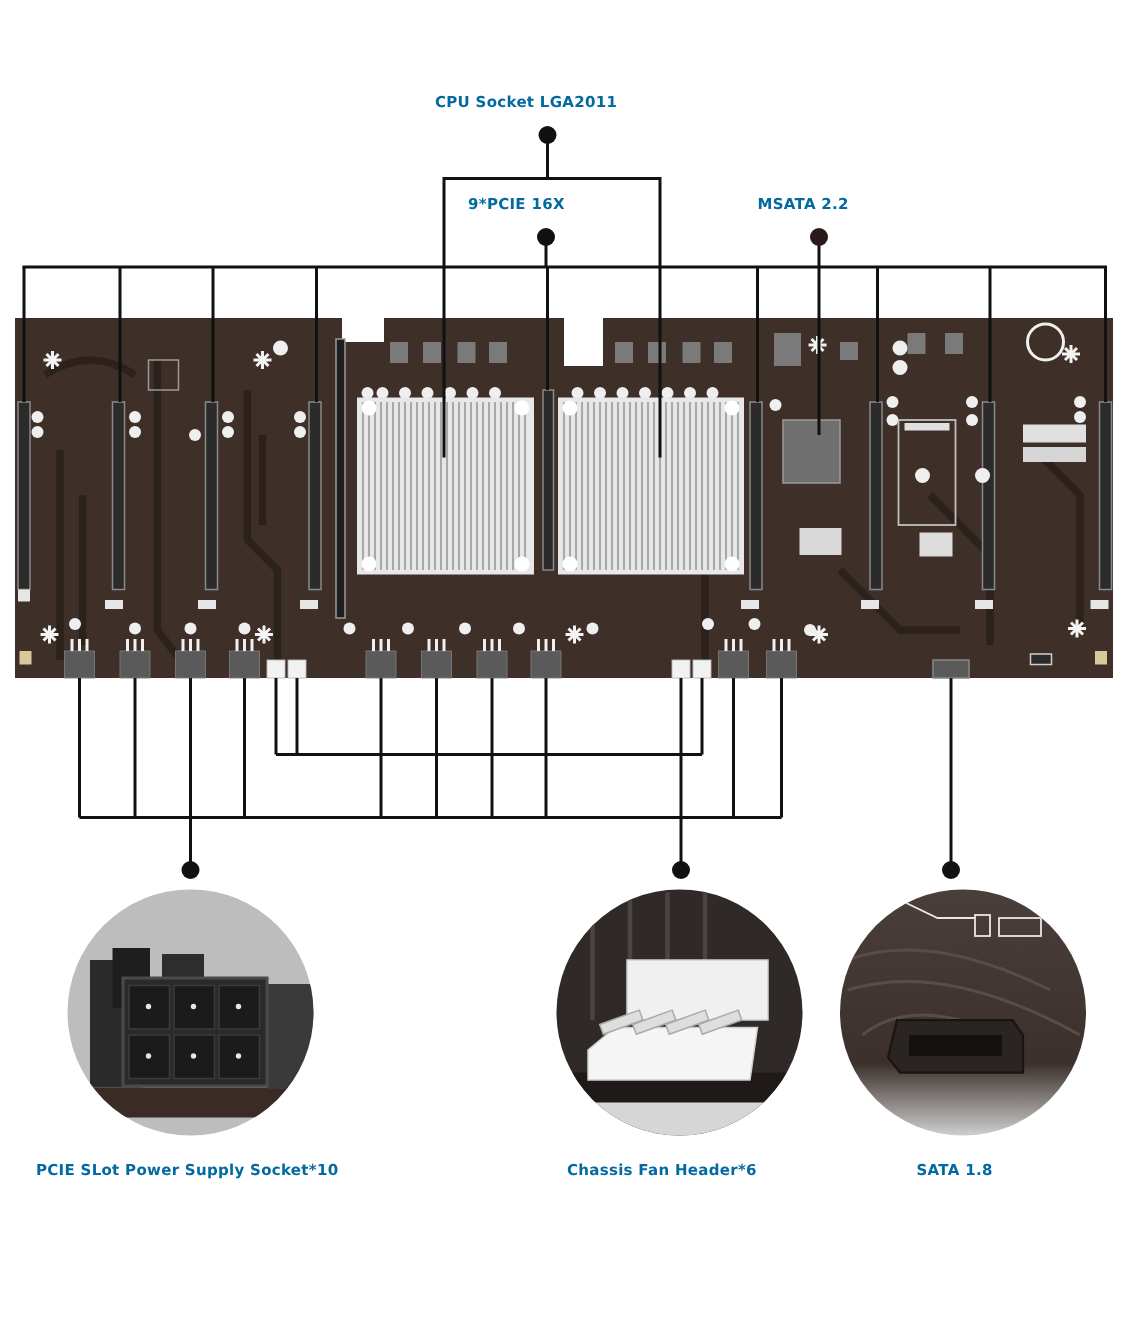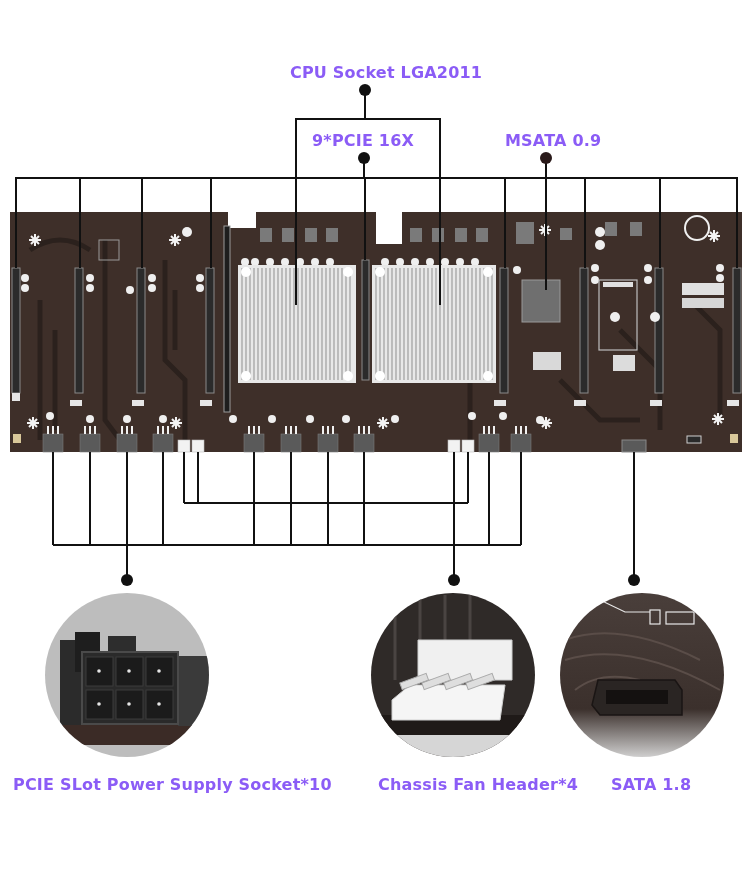--- a/index.html
+++ b/index.html
@@ -4,7 +4,7 @@
 <style>
   html,body{margin:0;padding:0;background:#ffffff;}
   body{width:750px;height:881px;position:relative;overflow:hidden;font-family:"DejaVu Sans","Liberation Sans",sans-serif;}
-  .label{position:absolute;font-weight:bold;font-size:16px;color:#8b5cf6;white-space:nowrap;letter-spacing:0.2px;}
+  .label{position:absolute;font-weight:bold;font-size:10px;color:#0369a1;white-space:nowrap;letter-spacing:0.2px;}
   svg{position:absolute;left:0;top:0;}
 </style>
 </head>

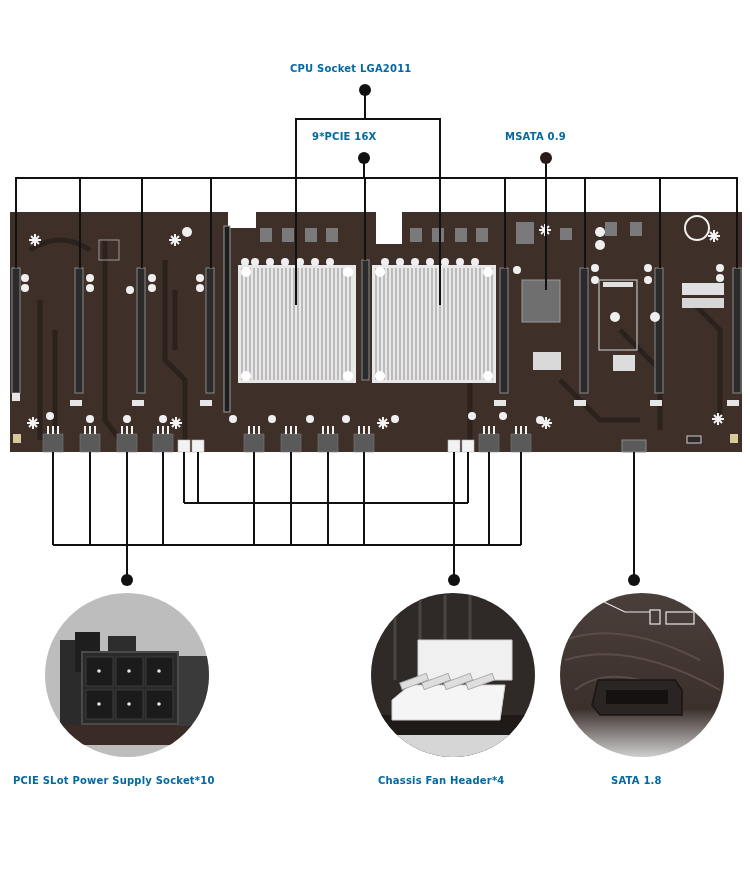--- a/index.html
+++ b/index.html
@@ -12,7 +12,7 @@
 
 <div class="label" style="left:290px;top:63px;">CPU Socket LGA2011</div>
 <div class="label" style="left:312px;top:131px;">9*PCIE 16X</div>
-<div class="label" style="left:505px;top:131px;">MSATA 0.9</div>
+<div class="label" style="left:505px;top:131px;">MSATA 2.2</div>
 
 <svg width="750" height="881" viewBox="0 0 750 881">
 

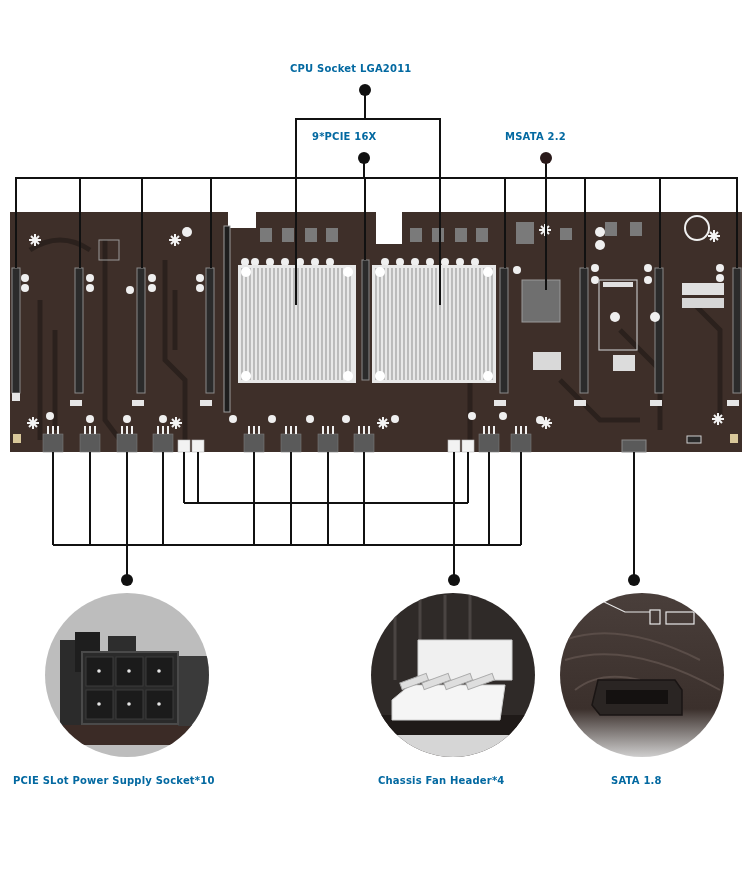--- a/index.html
+++ b/index.html
@@ -428,7 +428,7 @@
   </g>
 </svg>
 
-<div class="label" style="left:13px;top:775px;">PCIE SLot Power Supply Socket*10</div>
+<div class="label" style="left:24px;top:775px;">PCIE SLot Power Supply Socket*10</div>
 <div class="label" style="left:378px;top:775px;">Chassis Fan Header*4</div>
 <div class="label" style="left:611px;top:775px;">SATA 1.8</div>
 

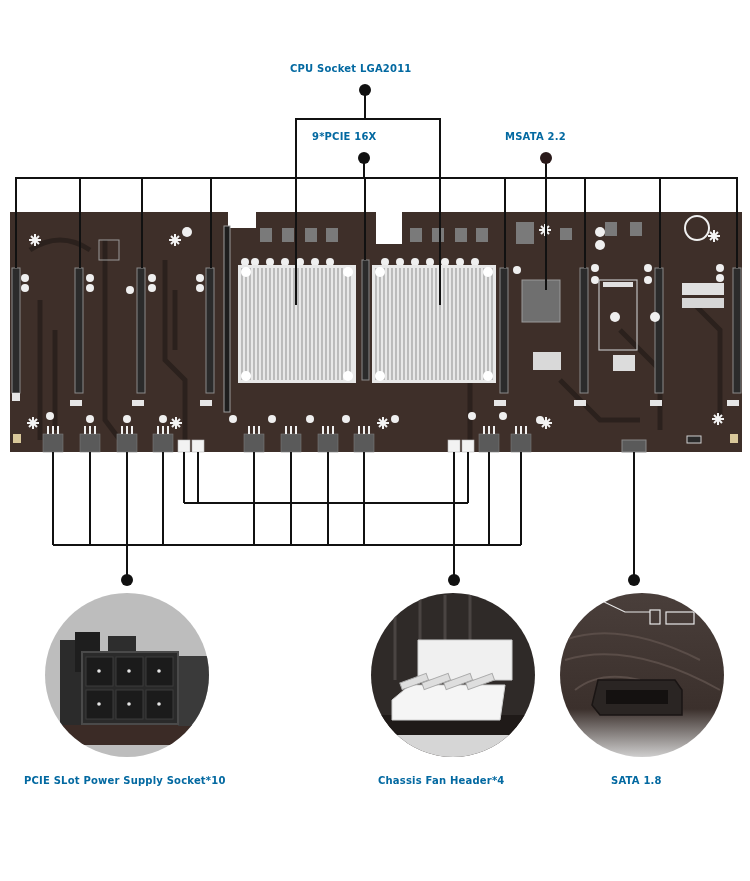--- a/index.html
+++ b/index.html
@@ -429,7 +429,7 @@
 </svg>
 
 <div class="label" style="left:24px;top:775px;">PCIE SLot Power Supply Socket*10</div>
-<div class="label" style="left:378px;top:775px;">Chassis Fan Header*4</div>
+<div class="label" style="left:378px;top:775px;">Chassis Fan Header*6</div>
 <div class="label" style="left:611px;top:775px;">SATA 1.8</div>
 
 </body></html>

